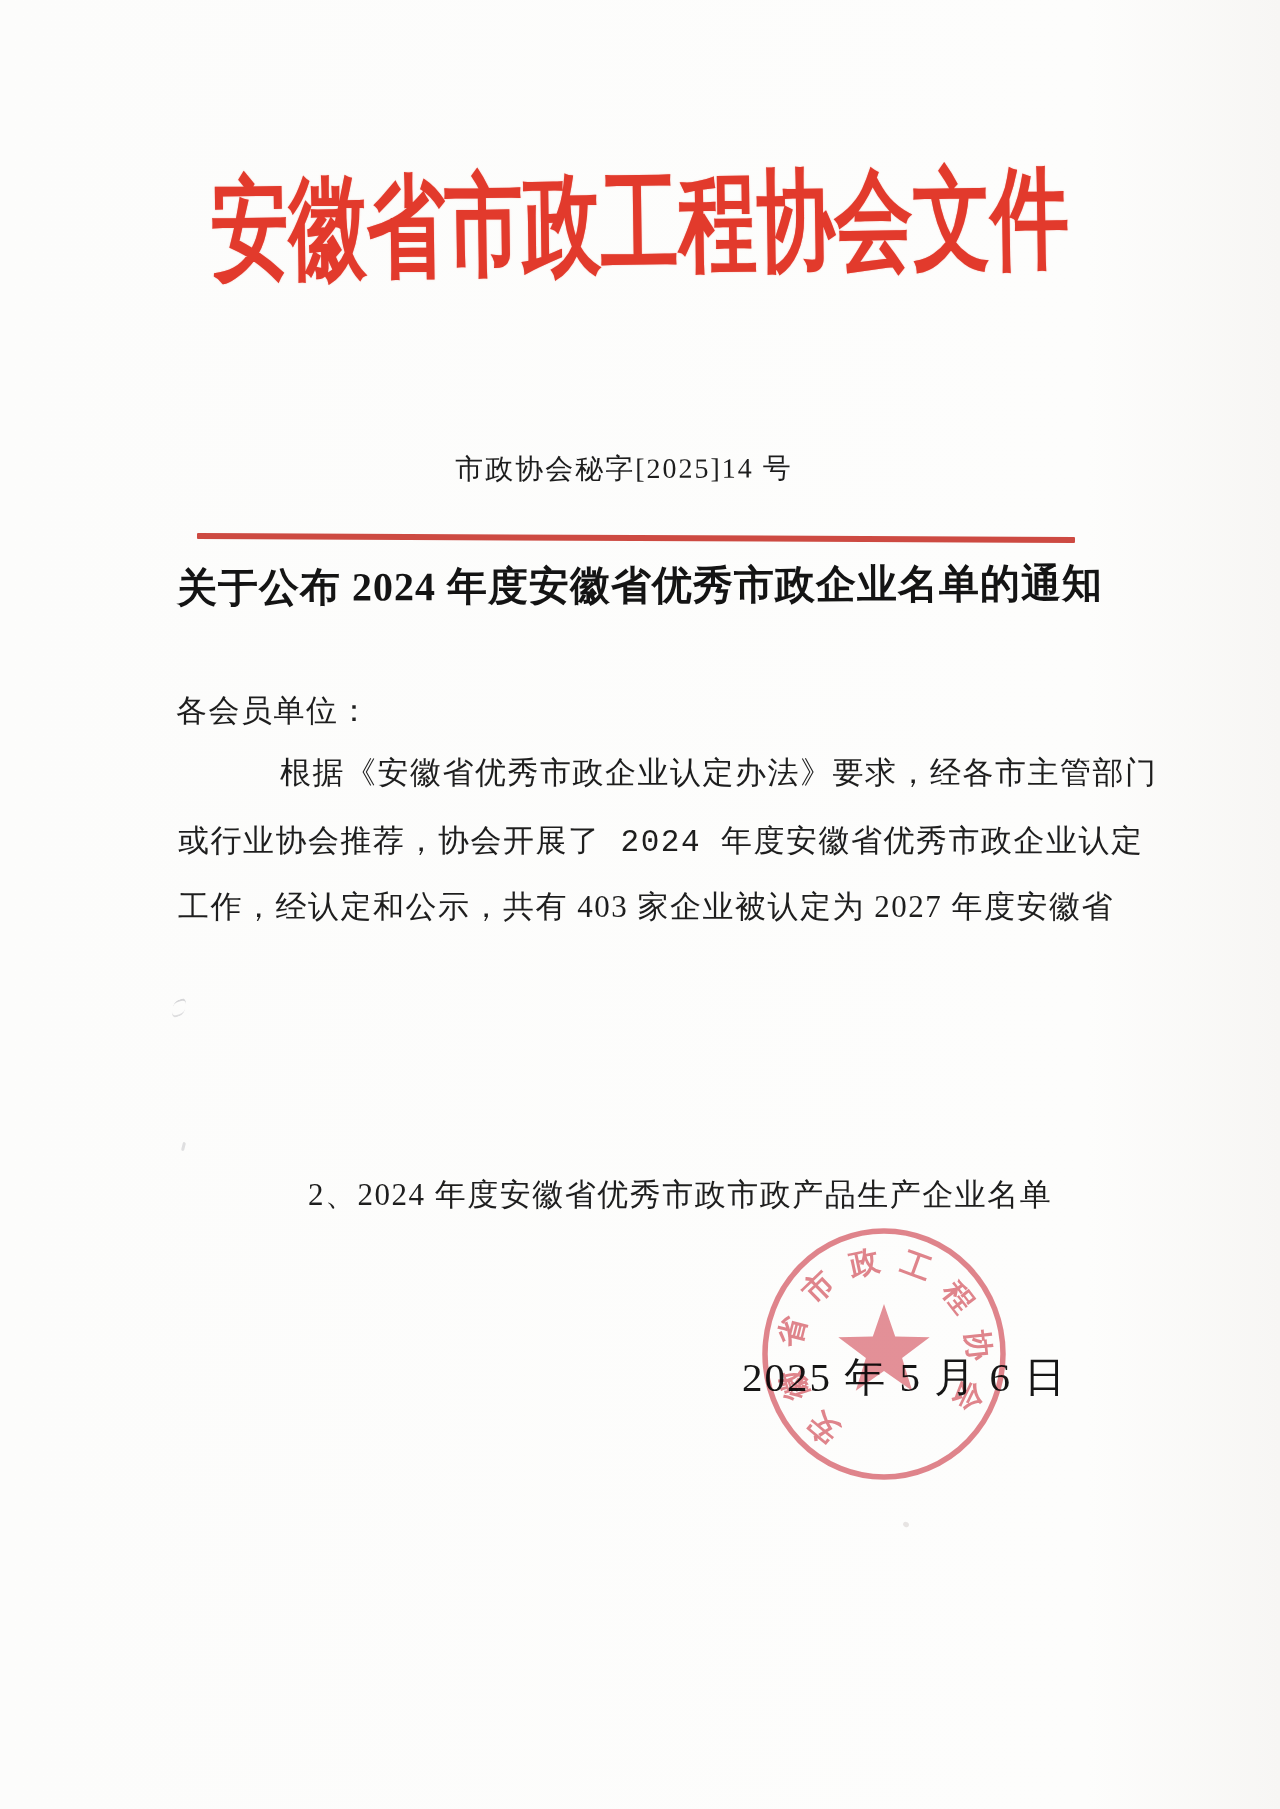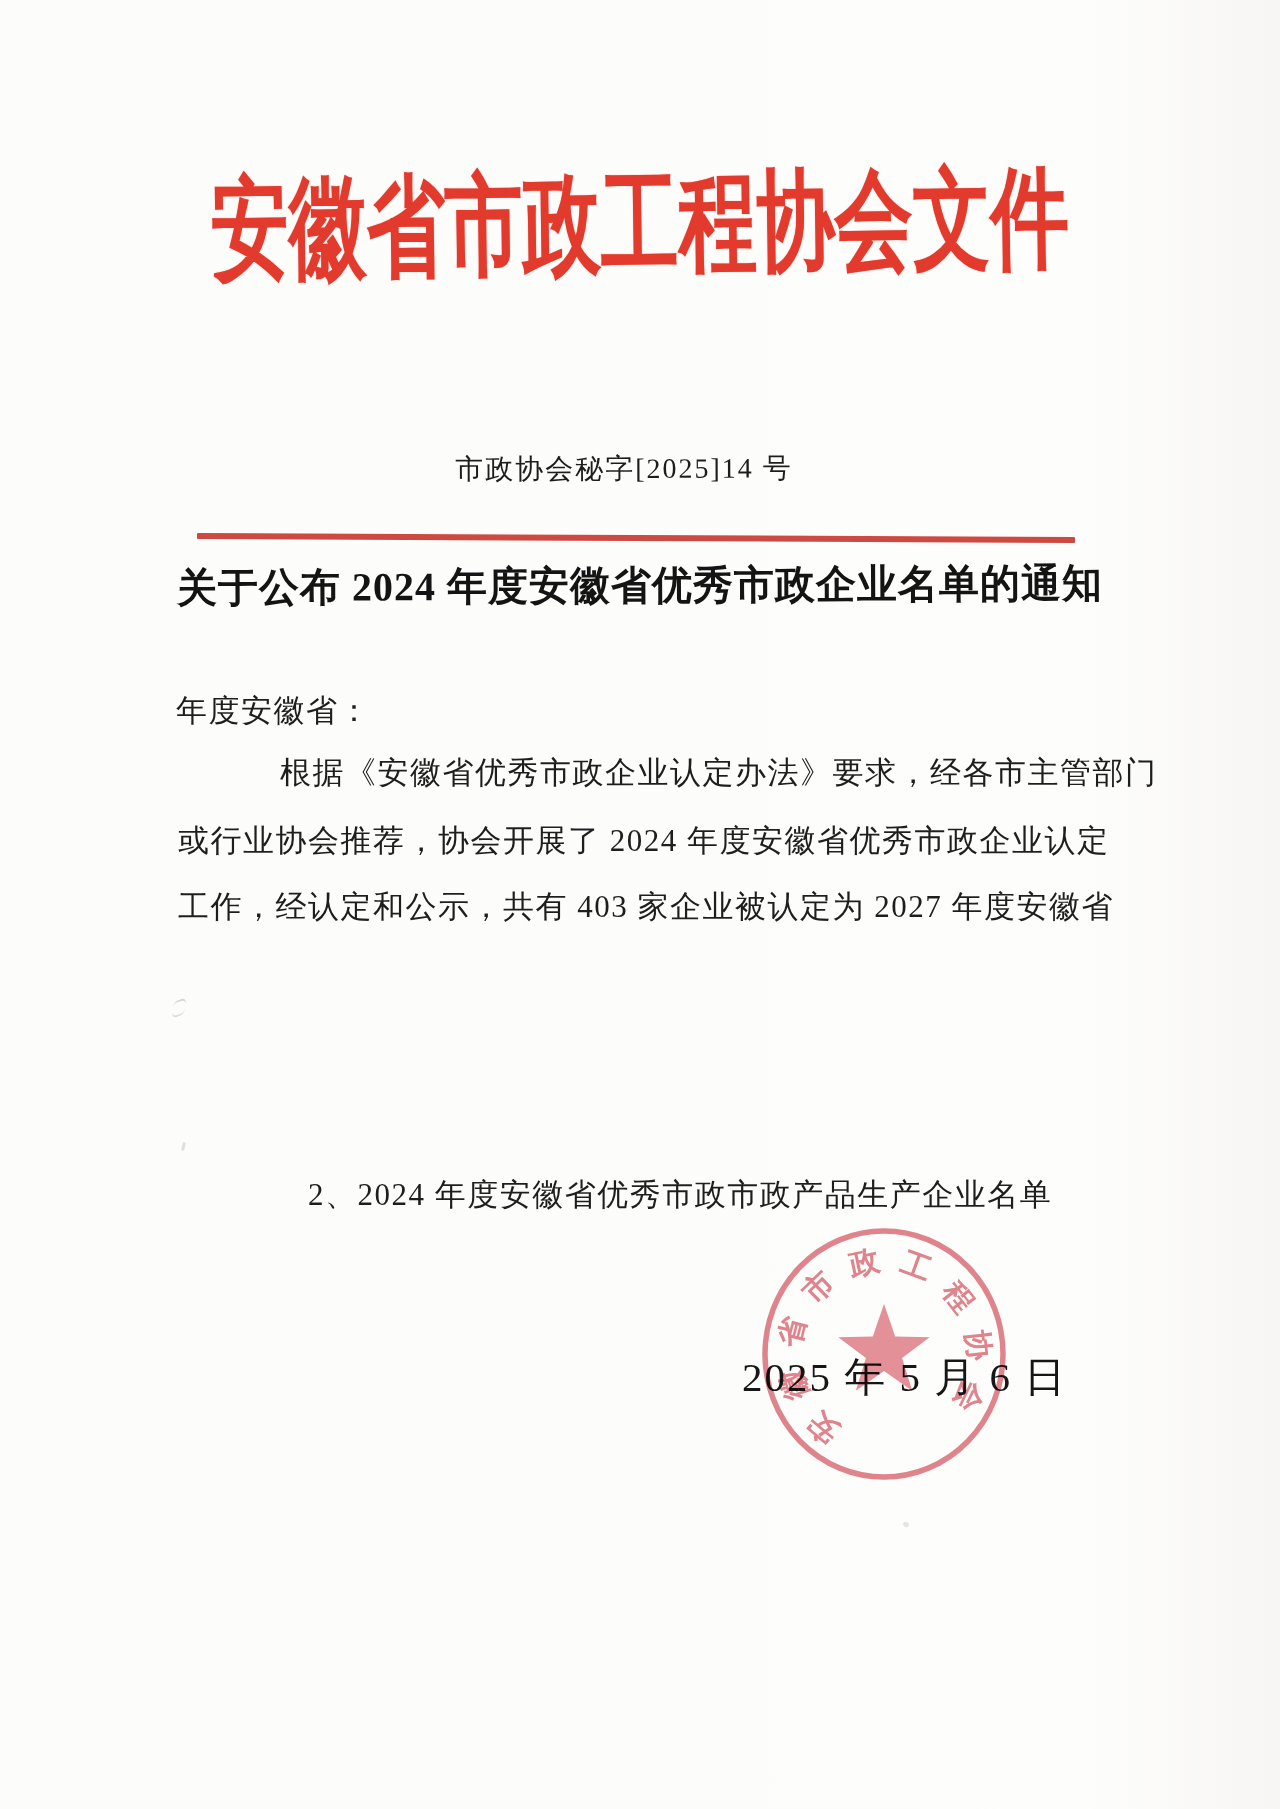--- a/index.html
+++ b/index.html
@@ -113,7 +113,7 @@
 
   <div class="notice-title">关于公布 2024 年度安徽省优秀市政企业名单的通知</div>
 
-  <div class="line salutation">年度安徽省：</div>
+  <div class="line salutation">各会员单位：</div>
 
   <div class="line body-l1">根据《安徽省优秀市政企业认定办法》要求，经各市主管部门</div>
   <div class="line body-l2">或行业协会推荐，协会开展了 2024 年度安徽省优秀市政企业认定</div>

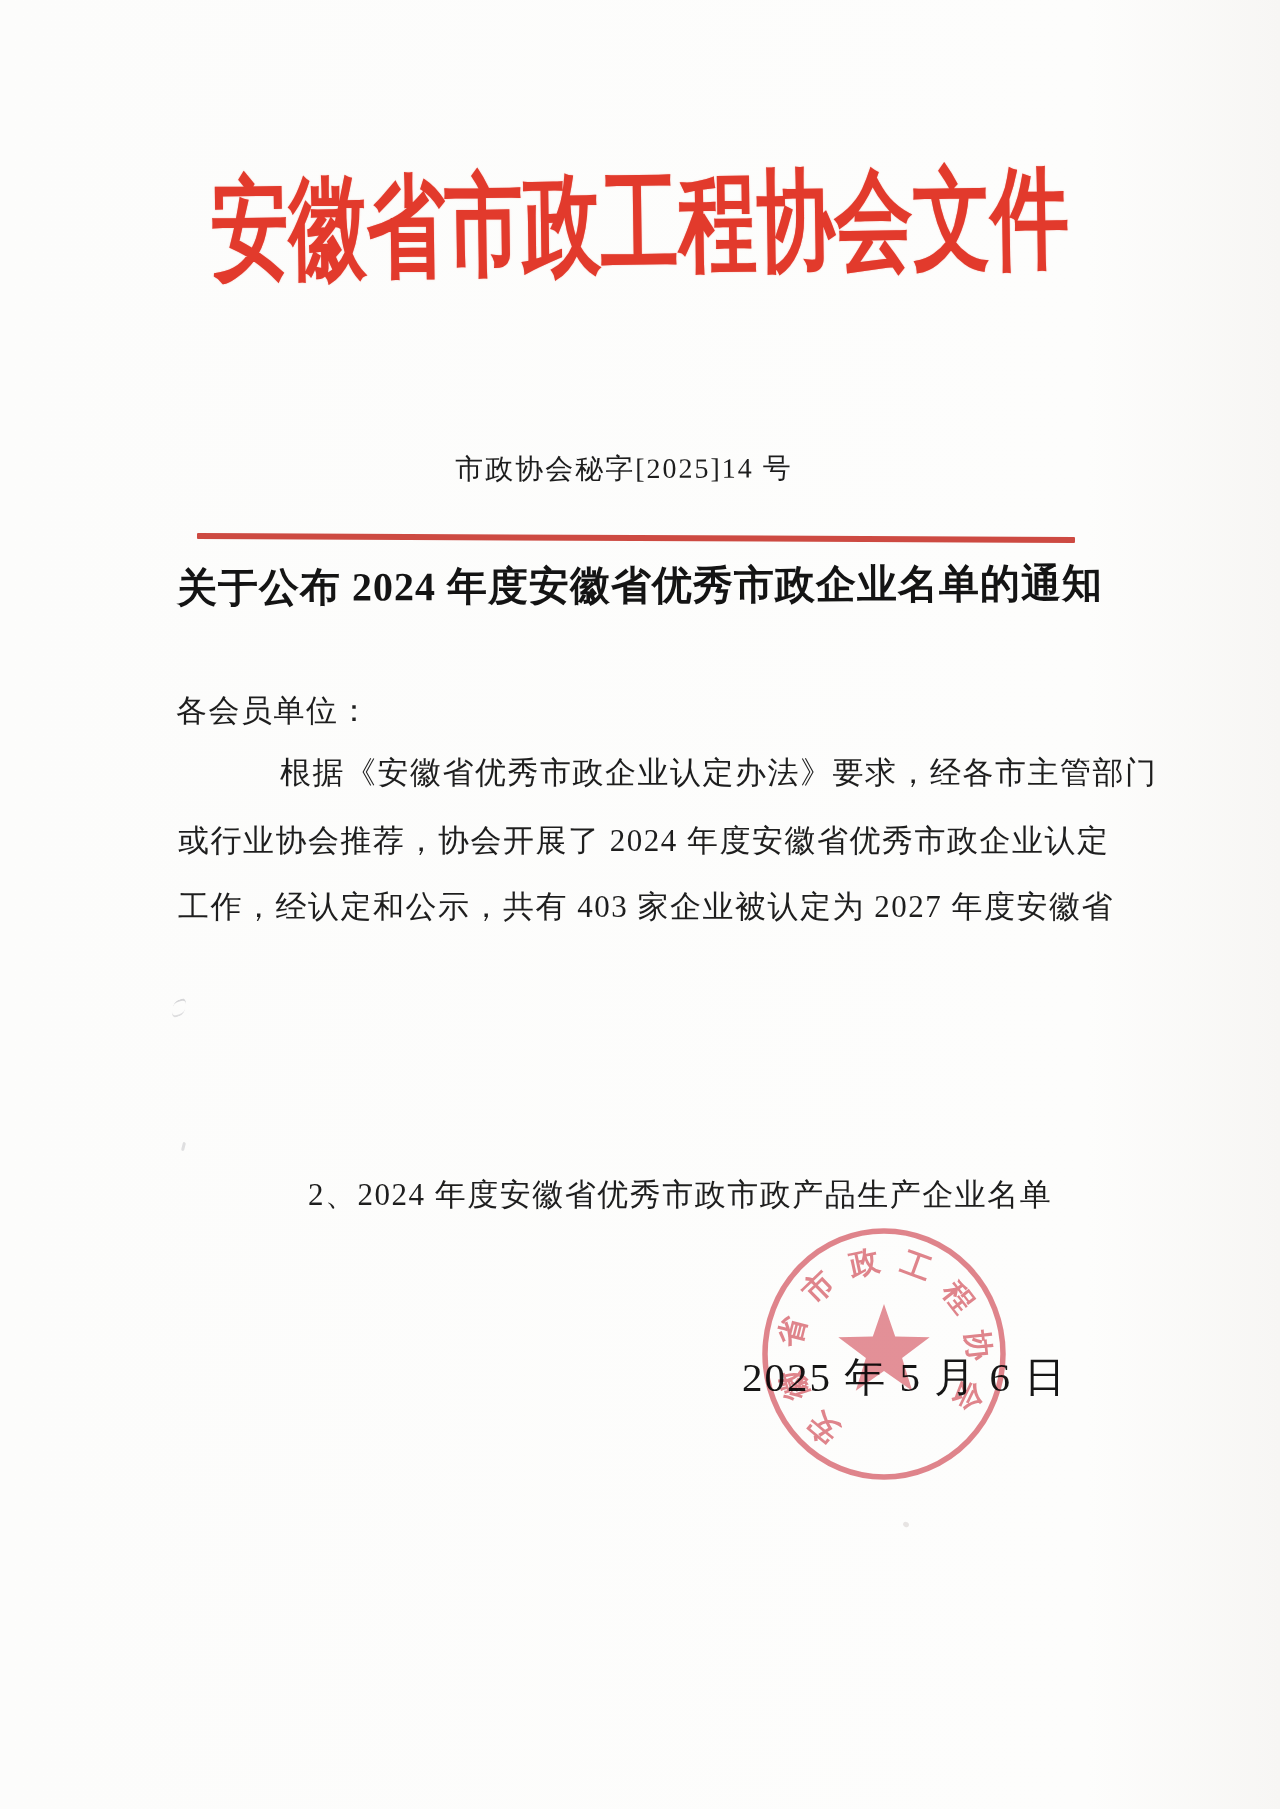--- a/index.html
+++ b/index.html
@@ -65,7 +65,7 @@
   }
   .salutation{top:690px;left:176px;}
   .body-l1{top:752px;left:280px;}
-  .body-l2{top:820px;left:178px;}
+  .body-l2{top:820px;left:178px;font-family:Liberation Mono, monospace;}
   .body-l3{top:886px;left:178px;}
   .body-l4{top:950px;left:178px;}
   .att-l1{top:1080px;left:242px;}

